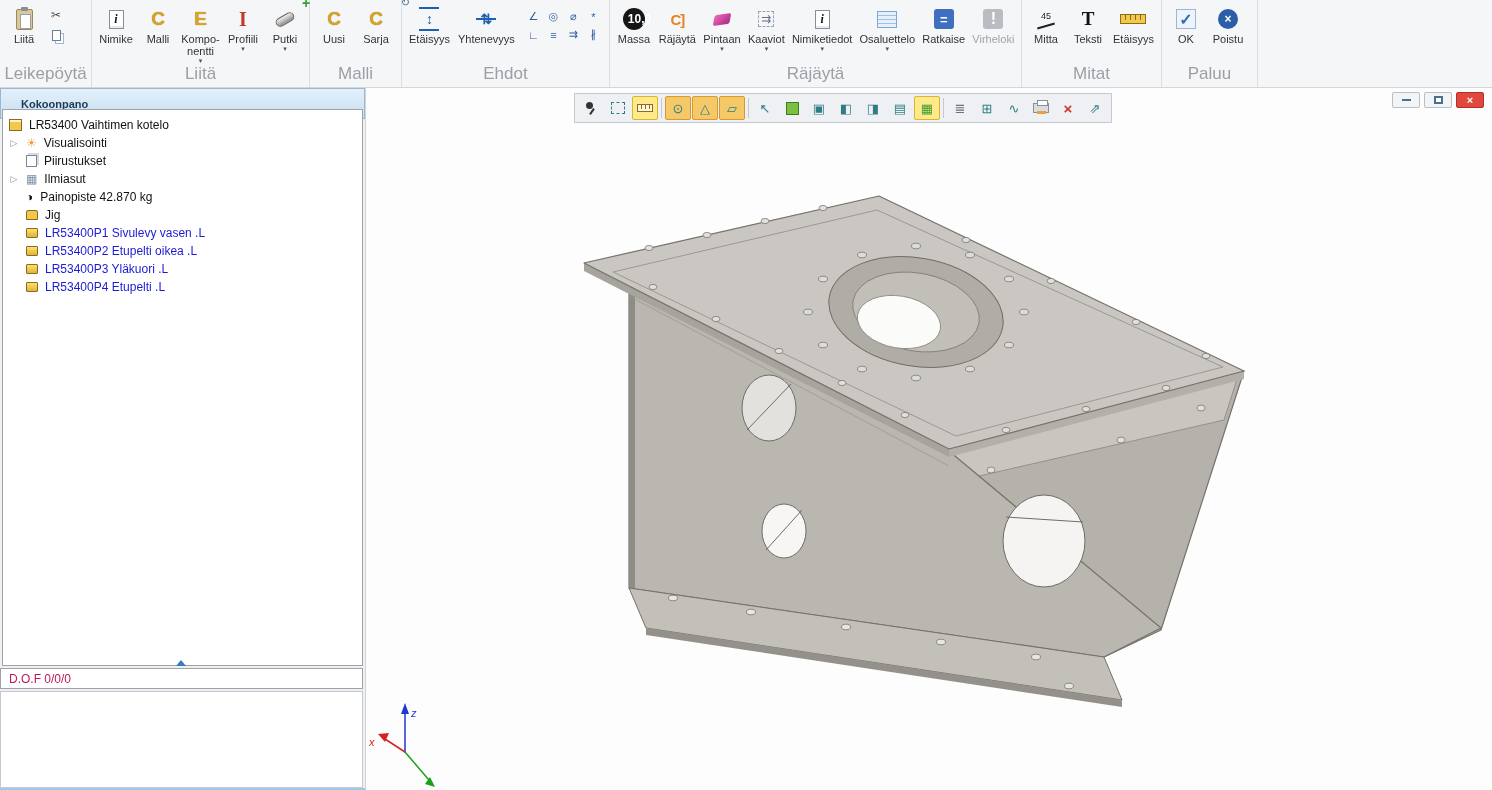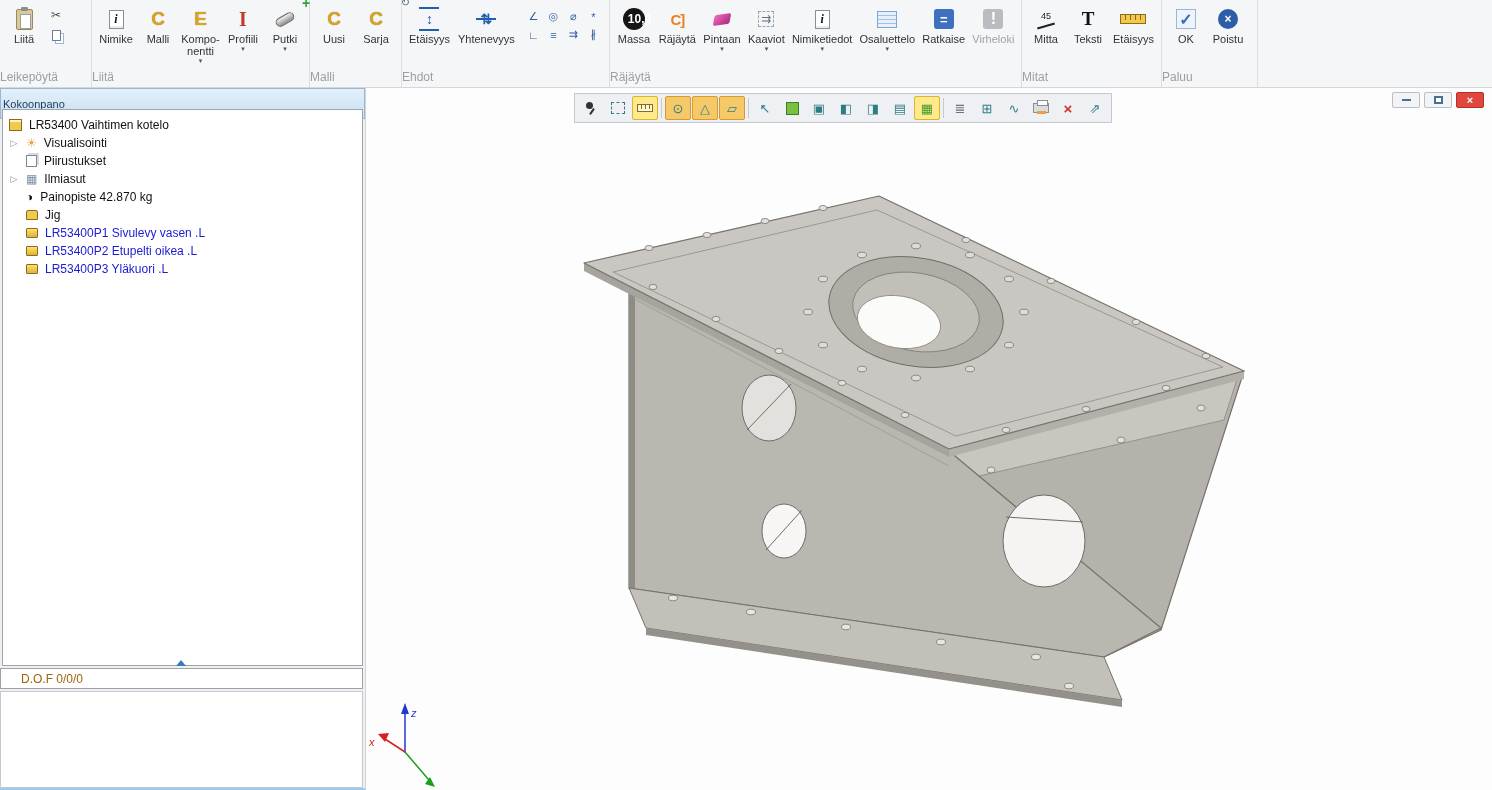--- a/index.html
+++ b/index.html
@@ -15,7 +15,7 @@
   .ric { height:28px; display:flex; align-items:center; justify-content:center; }
   .rlabel { font-size:11px; color:#333; line-height:12px; text-align:center; white-space:nowrap; }
   .caret { font-size:7px; color:#555; line-height:7px; }
-  .glabel { position:absolute; bottom:3px; left:0; right:0; text-align:left; font-size:12px; color:#9aa0a6; }
+  .glabel { position:absolute; bottom:3px; left:0; right:0; text-align:center; font-size:17px; color:#9aa0a6; }
   .muted .rlabel { color:#a0a4a8; }
 
   .smallcol { display:flex; flex-direction:column; gap:2px; padding-top:2px; }

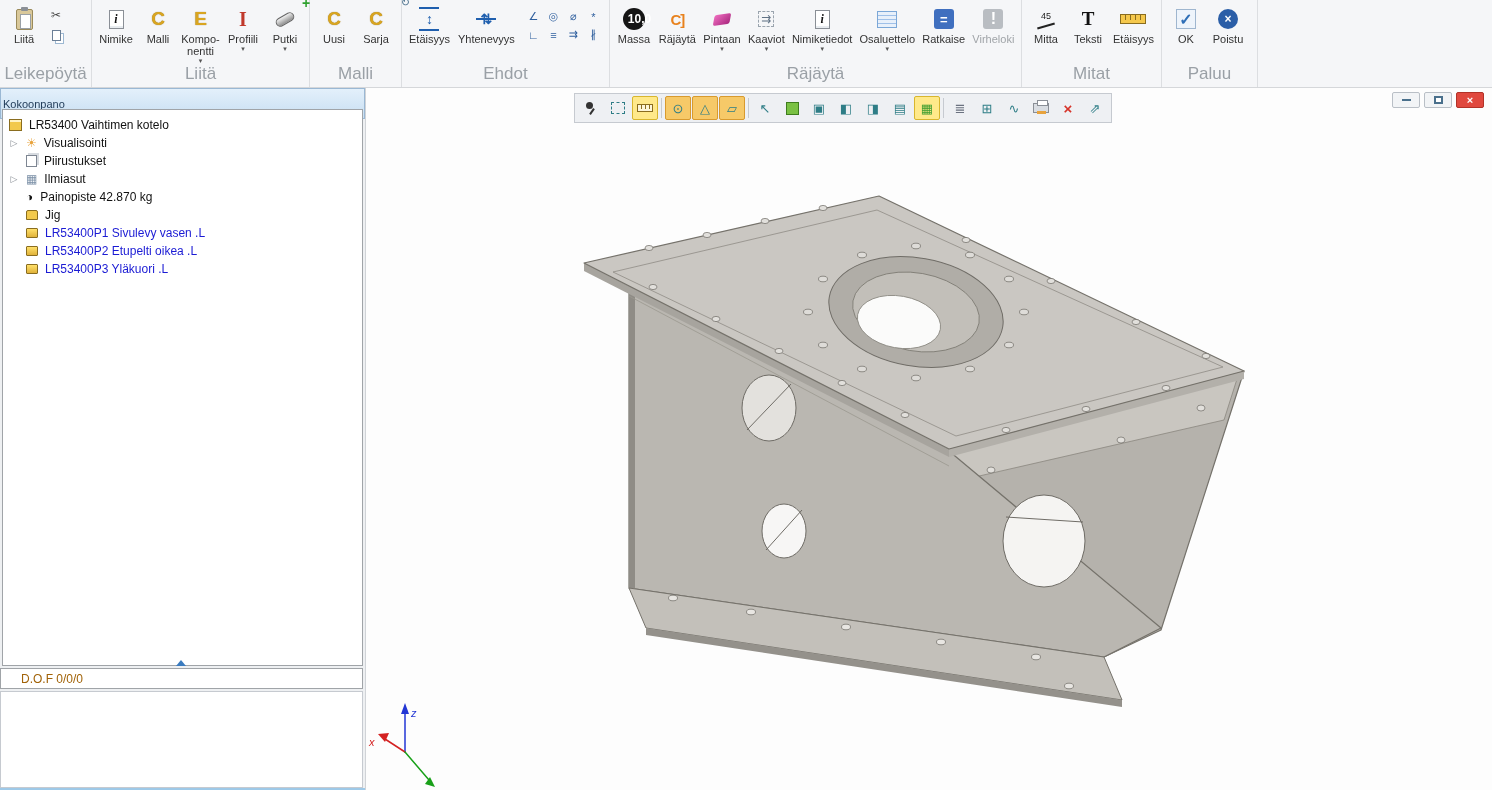--- a/index.html
+++ b/index.html
@@ -58,7 +58,7 @@
 
   
   .panel { position:relative; width:365px; background:#eef0f2; border-bottom:2px solid #9ec9e8; flex:0 0 auto; }
-  .phead { position:absolute; top:0; left:0; right:0; height:31px; background:linear-gradient(#e3f0fb,#c8dff2); border:1px solid #9ab8d4; display:flex; align-items:center; padding-left:2px; font-size:11px; color:#1f3a57; }
+  .phead { position:absolute; top:0; left:0; right:0; height:31px; background:linear-gradient(#e3f0fb,#c8dff2); border:1px solid #9ab8d4; display:flex; align-items:center; padding-left:20px; font-size:11px; color:#1f3a57;font-weight:bold; }
   .tree { position:absolute; left:2px; right:2px; top:21px; height:557px; background:#fff; border:1px solid #a0a4a8; padding-top:6px; overflow:hidden; }
   .titem { display:flex; align-items:center; height:18px; font-size:12px; color:#111; padding-left:6px; gap:7px; white-space:nowrap; }
   .titem .exp { width:10px; font-size:9px; color:#8a8f96; text-align:center; flex:0 0 auto; }

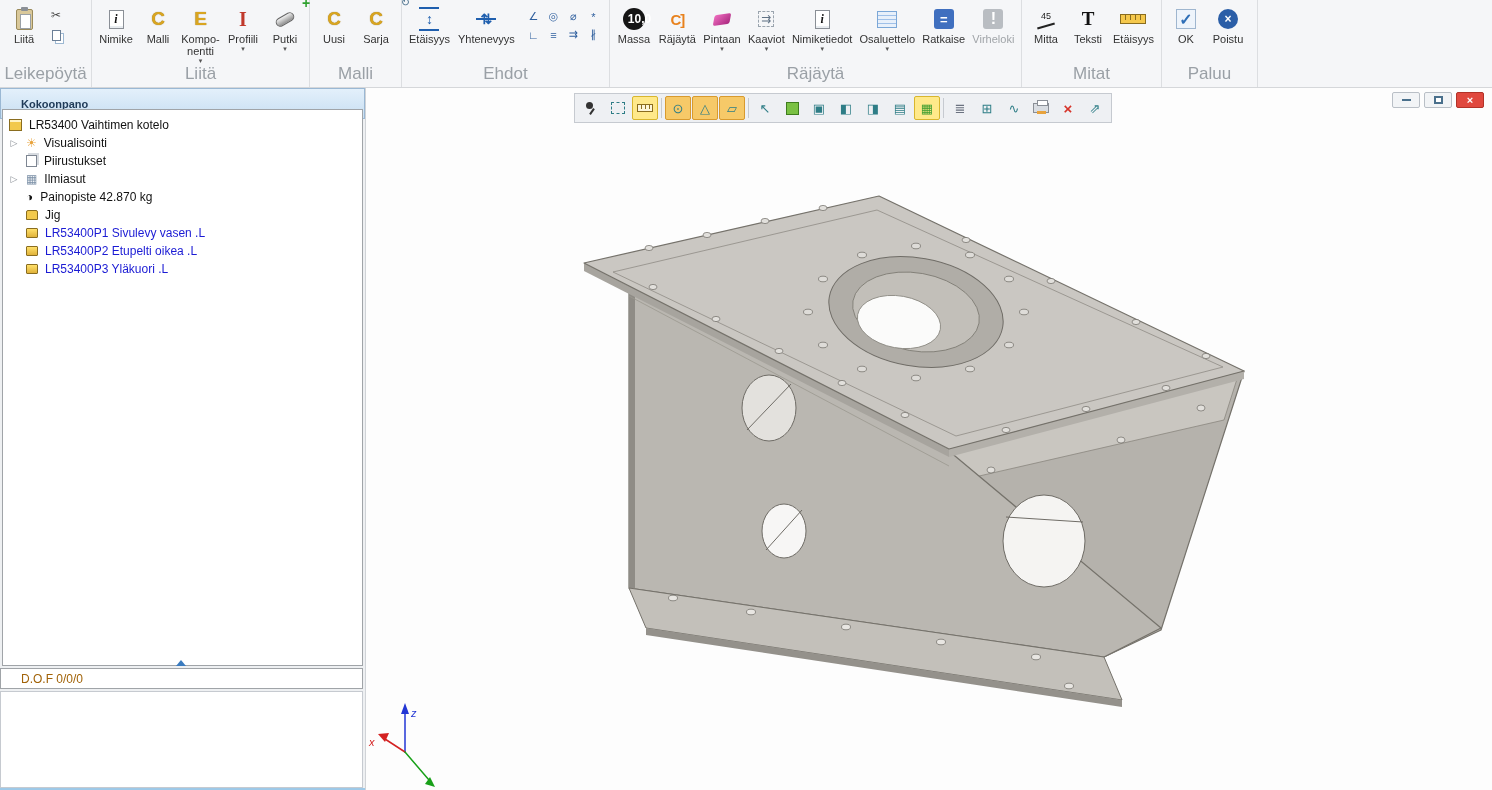--- a/index.html
+++ b/index.html
@@ -389,6 +389,11 @@
           <span class="slot"></span>
           <span class="t-part"></span>
           <span class="lbl">LR53400P3 Yläkuori .L</span>
+        </div>
+        <div class="titem child part">
+          <span class="slot"></span>
+          <span class="t-part"></span>
+          <span class="lbl">LR53400P4 Etupelti .L</span>
         </div>
       </div>
 

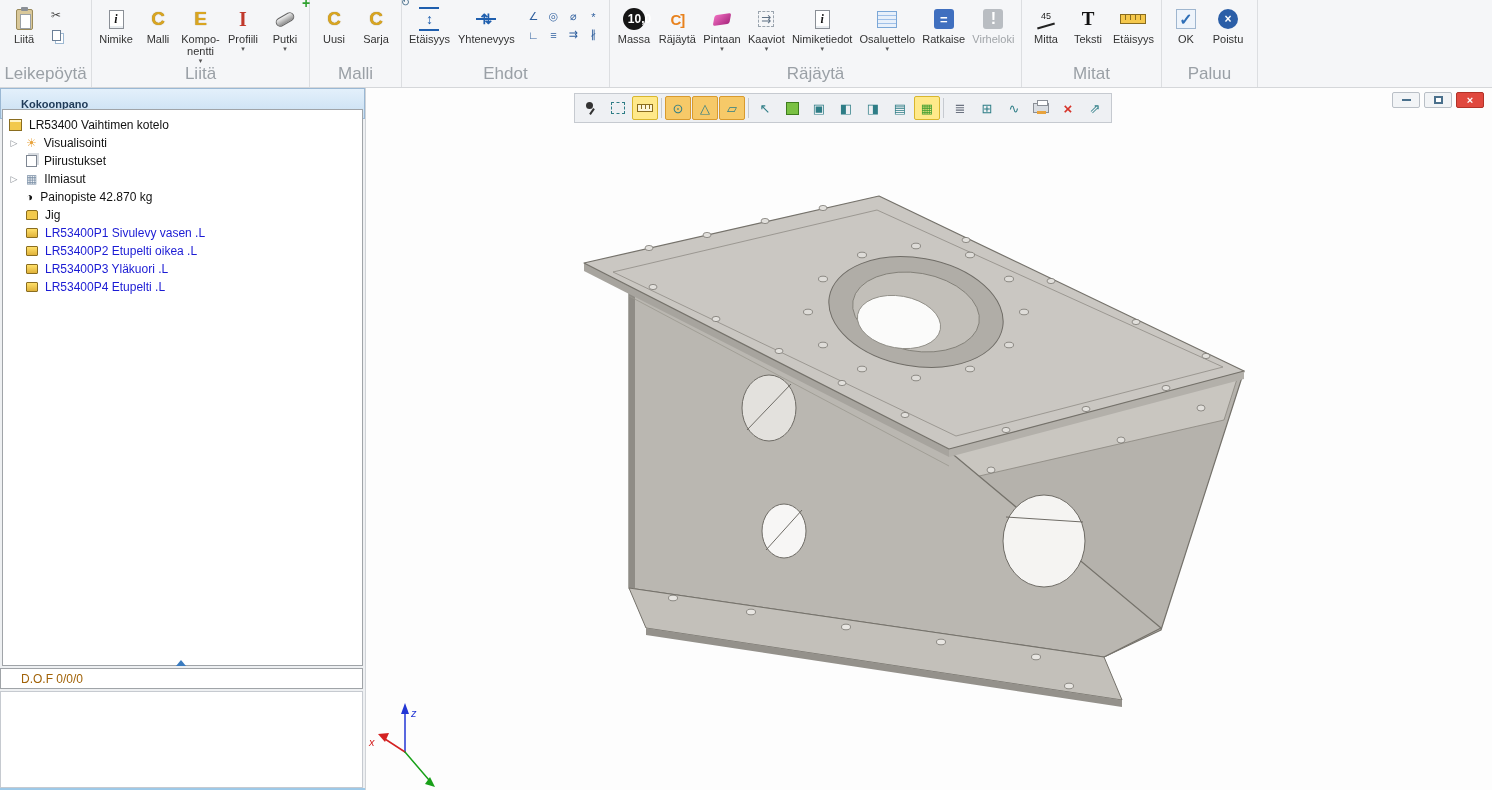--- a/index.html
+++ b/index.html
@@ -72,7 +72,7 @@
   .t-jig { width:12px; height:10px; background:#f2c94c; border:1px solid #8a6d1f; border-radius:2px 2px 0 0; flex:0 0 auto; }
   .t-part { width:12px; height:10px; background:linear-gradient(#ffe06a,#e0b23a); border:1px solid #8a6d1f; border-radius:1px; flex:0 0 auto; }
   .resize-tri { position:absolute; left:176px; top:572px; width:0; height:0; border-left:5px solid transparent; border-right:5px solid transparent; border-bottom:6px solid #3a7bbf; }
-  .dof { position:absolute; left:0; right:2px; top:580px; height:21px; background:#fff; border:1px solid #a0a4a8; display:flex; align-items:center; padding-left:20px; font-size:12px; color:#a16207; }
+  .dof { position:absolute; left:0; right:2px; top:580px; height:21px; background:#fff; border:1px solid #a0a4a8; display:flex; align-items:center; padding-left:8px; font-size:12px; color:#be185d; }
   .panelfoot { position:absolute; left:0; right:2px; top:603px; bottom:0; background:#fff; border:1px solid #c6cad0; }
 
   

